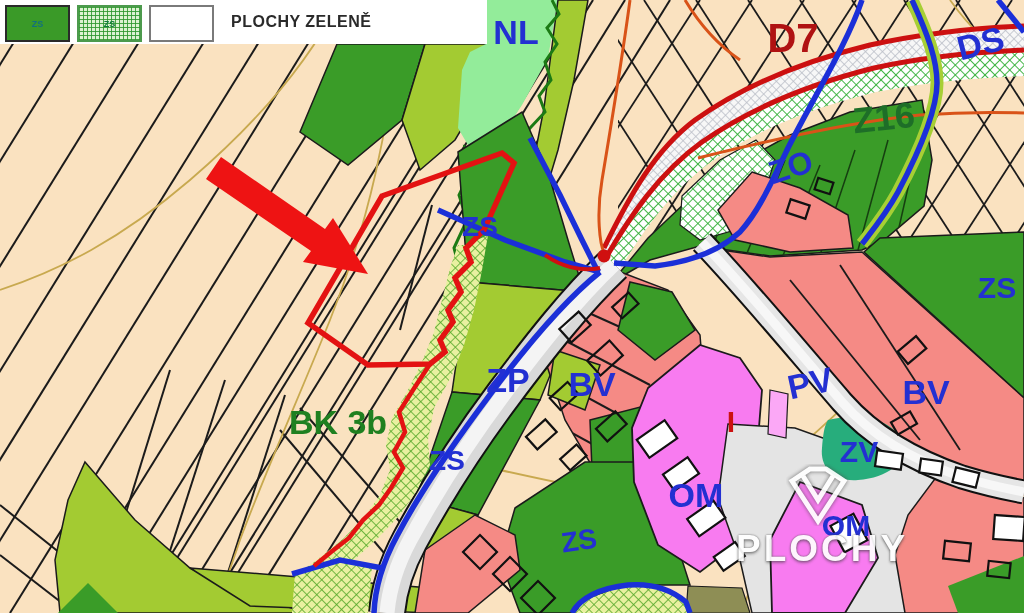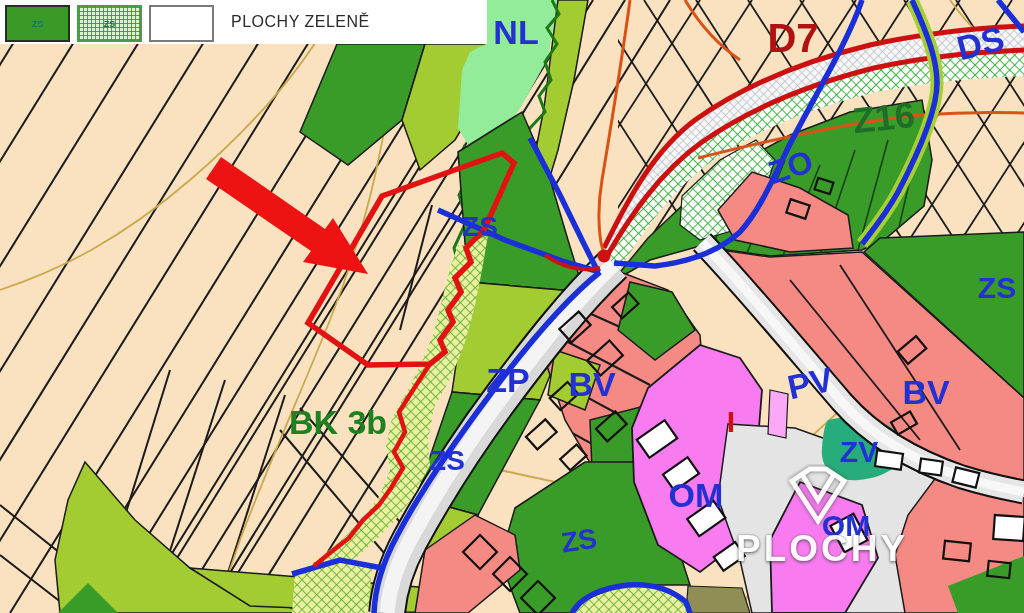--- a/index.html
+++ b/index.html
@@ -18,7 +18,7 @@
                       repeating-linear-gradient(90deg,rgba(45,150,45,.85) 0 1px,transparent 1px 4px);}
   #sw-empty{background:#fff;border:2px solid #7a7a7a;}
   #legend-text{margin-left:10px;line-height:1.25;}
-  #legend-title{font-size:16px;font-weight:normal;color:#2a2a2a;letter-spacing:.5px;}
+  #legend-title{font-size:16px;font-weight:bold;color:#2a2a2a;letter-spacing:.5px;}
   #legend-sub{font-size:15px;color:#2a2a2a;}
   
   #watermark{position:absolute;left:730px;top:458px;width:200px;z-index:40;opacity:.93;

